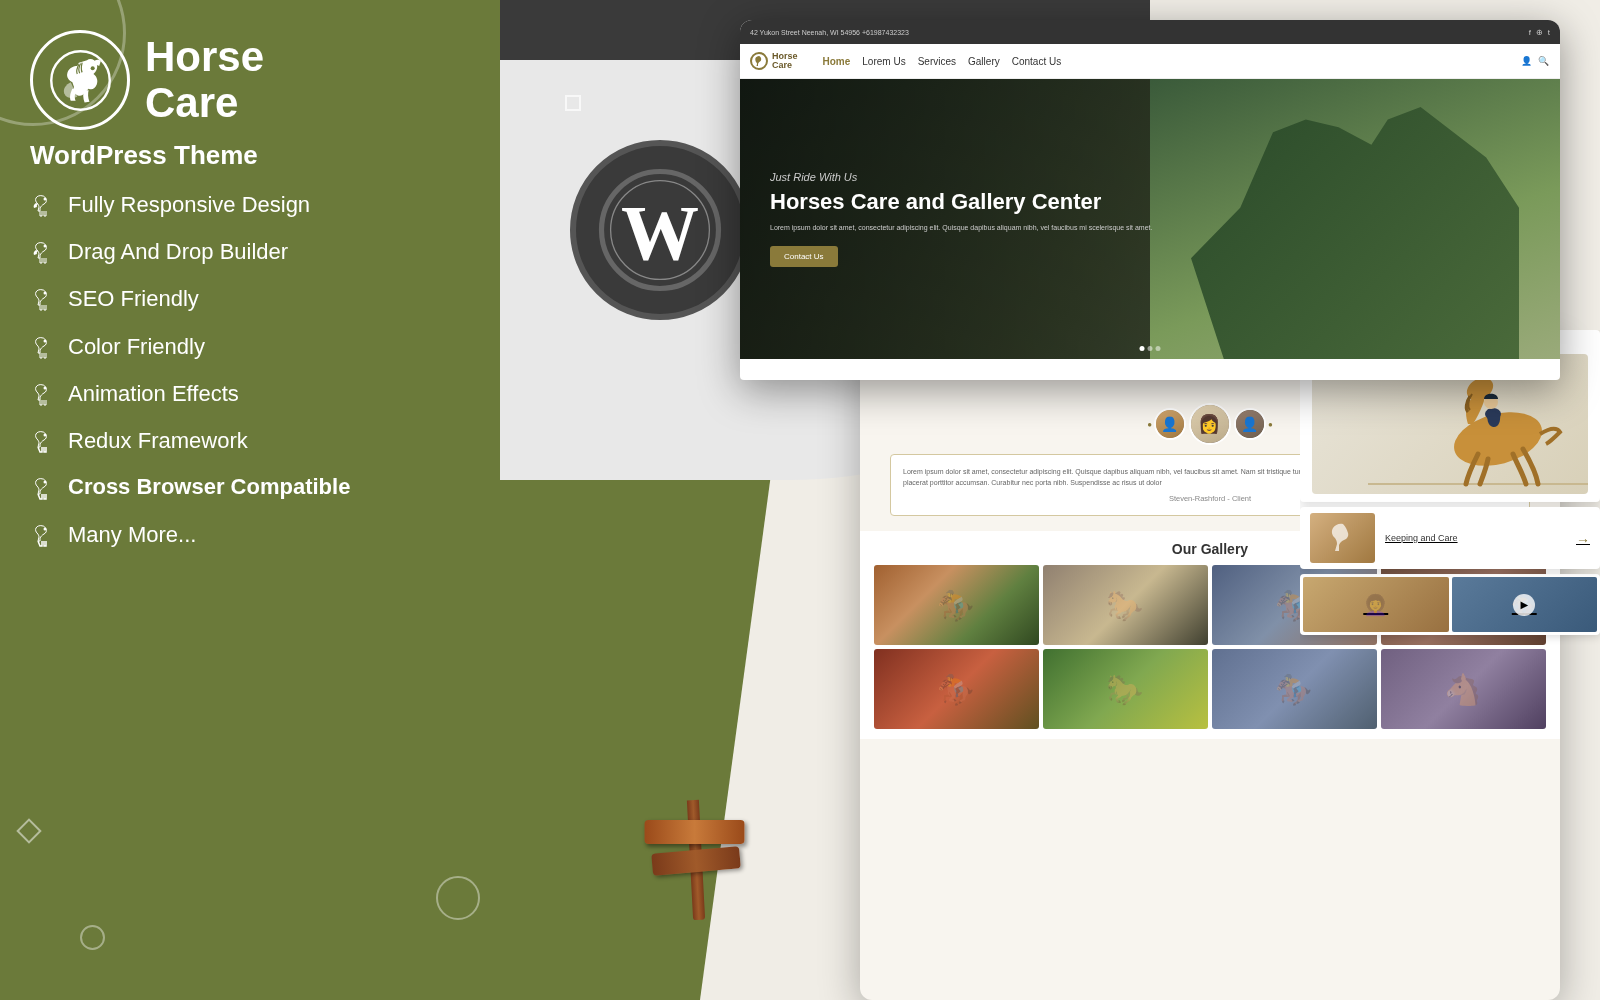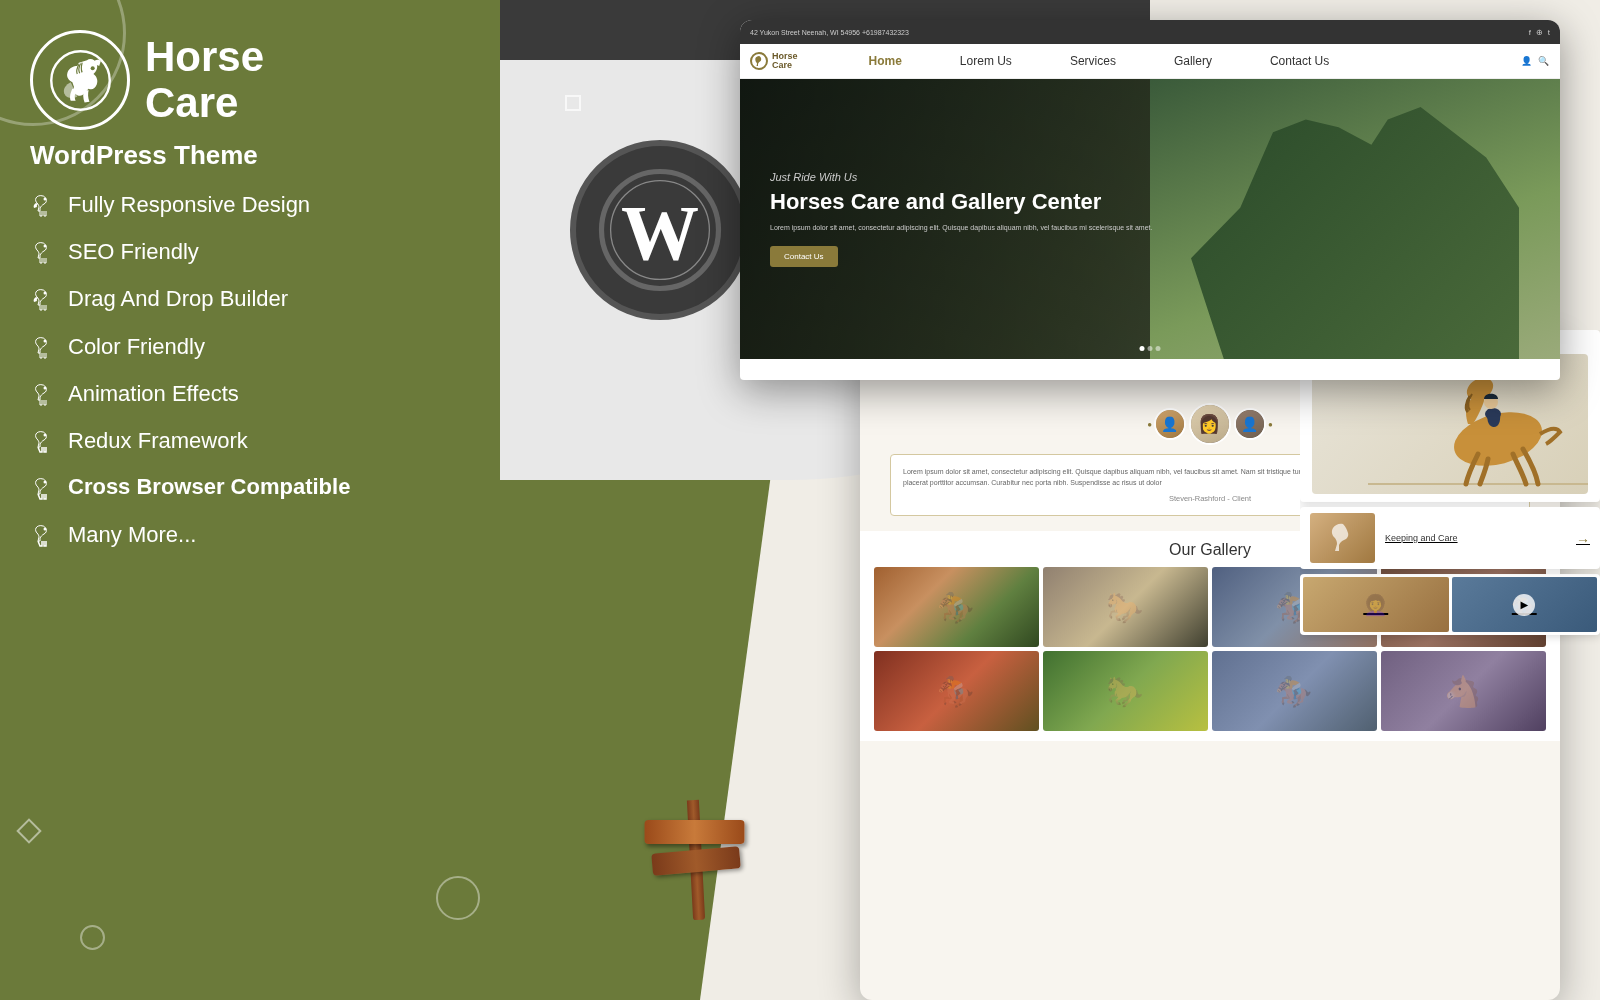--- a/index.html
+++ b/index.html
@@ -302,9 +302,8 @@
     }
 
     .nav-links span {
-      font-size: 12px;
+      font-size: 10px;
       color: #333;
-      margin-left: 46px;
     }
 
     .nav-links span.active {

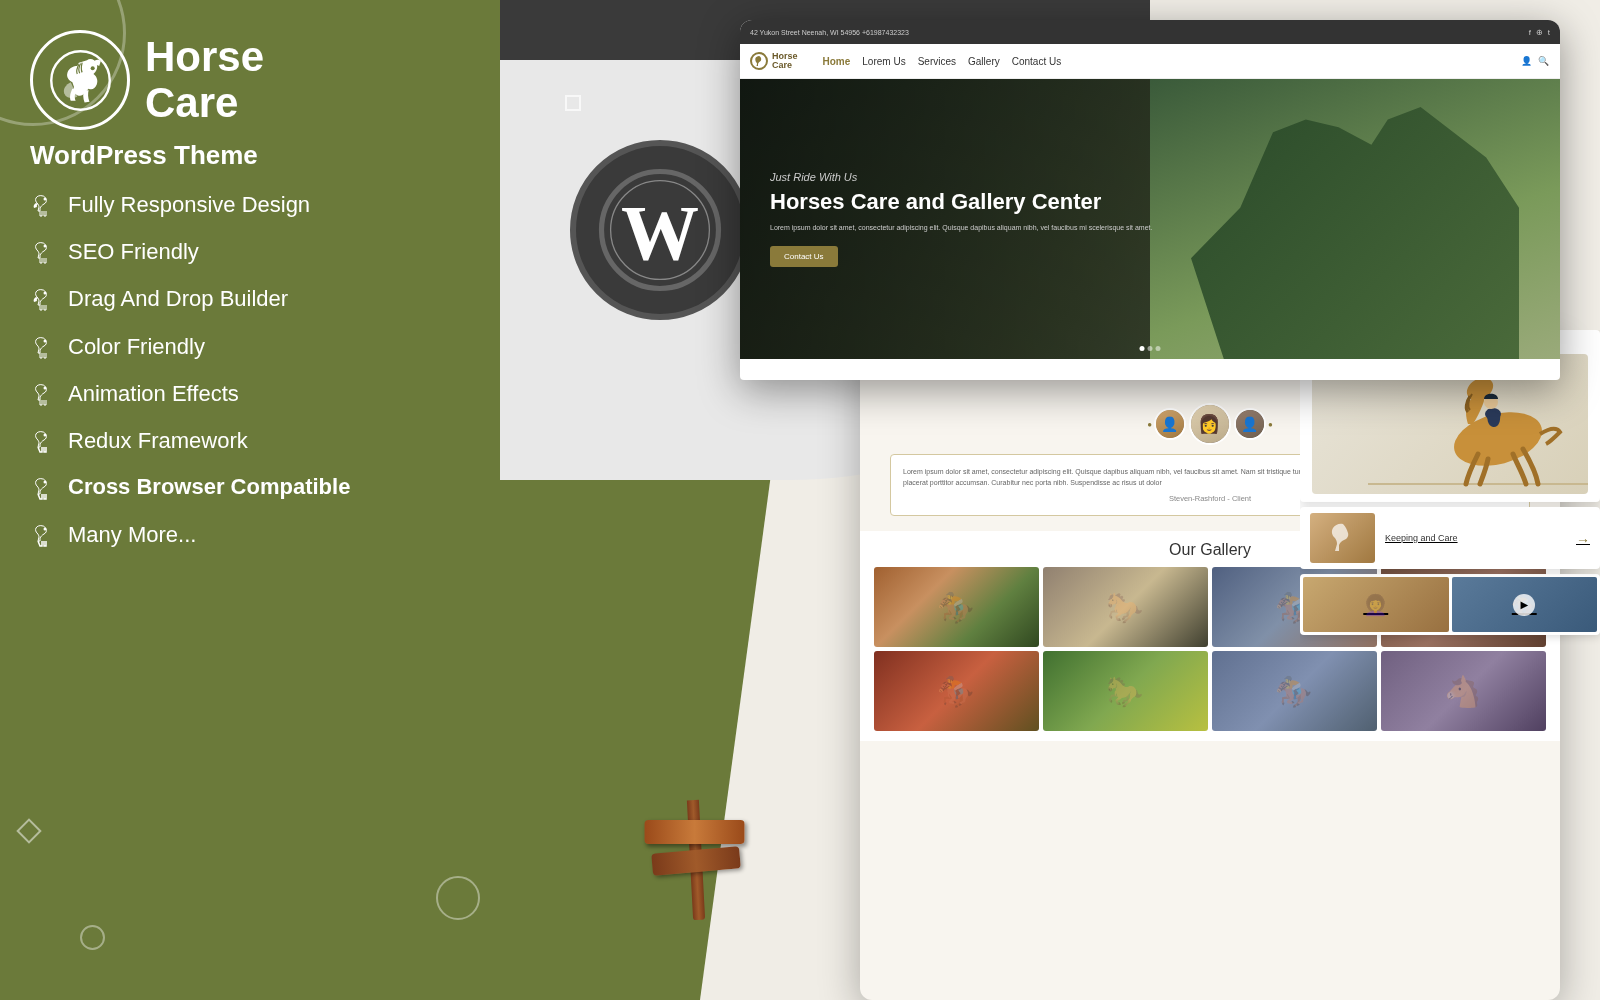--- a/index.html
+++ b/index.html
@@ -589,19 +589,19 @@
         <svg width="26" height="26" viewBox="0 0 26 26" fill="white">
           <path d="M13 3 C10 2, 7 3, 6 5 C5 7, 6 9, 7 10 C8.5 11.5, 9 13, 9 14 L8 18 L10 18 L10 15 C11 13.5, 12 12, 14 11 C16 10, 17 8, 16 6 C15 4, 14 3, 13 3 Z M10 18 L10 23 L12 23 L12 18 M14 18 L14 23 L16 23 L16 18" stroke="white" stroke-width="1" fill="none"></path>
           <circle cx="15" cy="6" r="1.5" fill="white"></circle>
+          <path d="M6 10 C4 11, 3 13, 4 15 L7 14 C6.5 13, 7 11.5, 8 11 Z" fill="white"></path>
         </svg>
       </span>
-      <span>SEO Friendly</span>
+      <span>Drag And Drop Builder</span>
     </li>
     <li>
       <span class="feature-icon">
         <svg width="26" height="26" viewBox="0 0 26 26" fill="white">
           <path d="M13 3 C10 2, 7 3, 6 5 C5 7, 6 9, 7 10 C8.5 11.5, 9 13, 9 14 L8 18 L10 18 L10 15 C11 13.5, 12 12, 14 11 C16 10, 17 8, 16 6 C15 4, 14 3, 13 3 Z M10 18 L10 23 L12 23 L12 18 M14 18 L14 23 L16 23 L16 18" stroke="white" stroke-width="1" fill="none"></path>
           <circle cx="15" cy="6" r="1.5" fill="white"></circle>
-          <path d="M6 10 C4 11, 3 13, 4 15 L7 14 C6.5 13, 7 11.5, 8 11 Z" fill="white"></path>
         </svg>
       </span>
-      <span>Drag And Drop Builder</span>
+      <span>SEO Friendly</span>
     </li>
     <li>
       <span class="feature-icon">

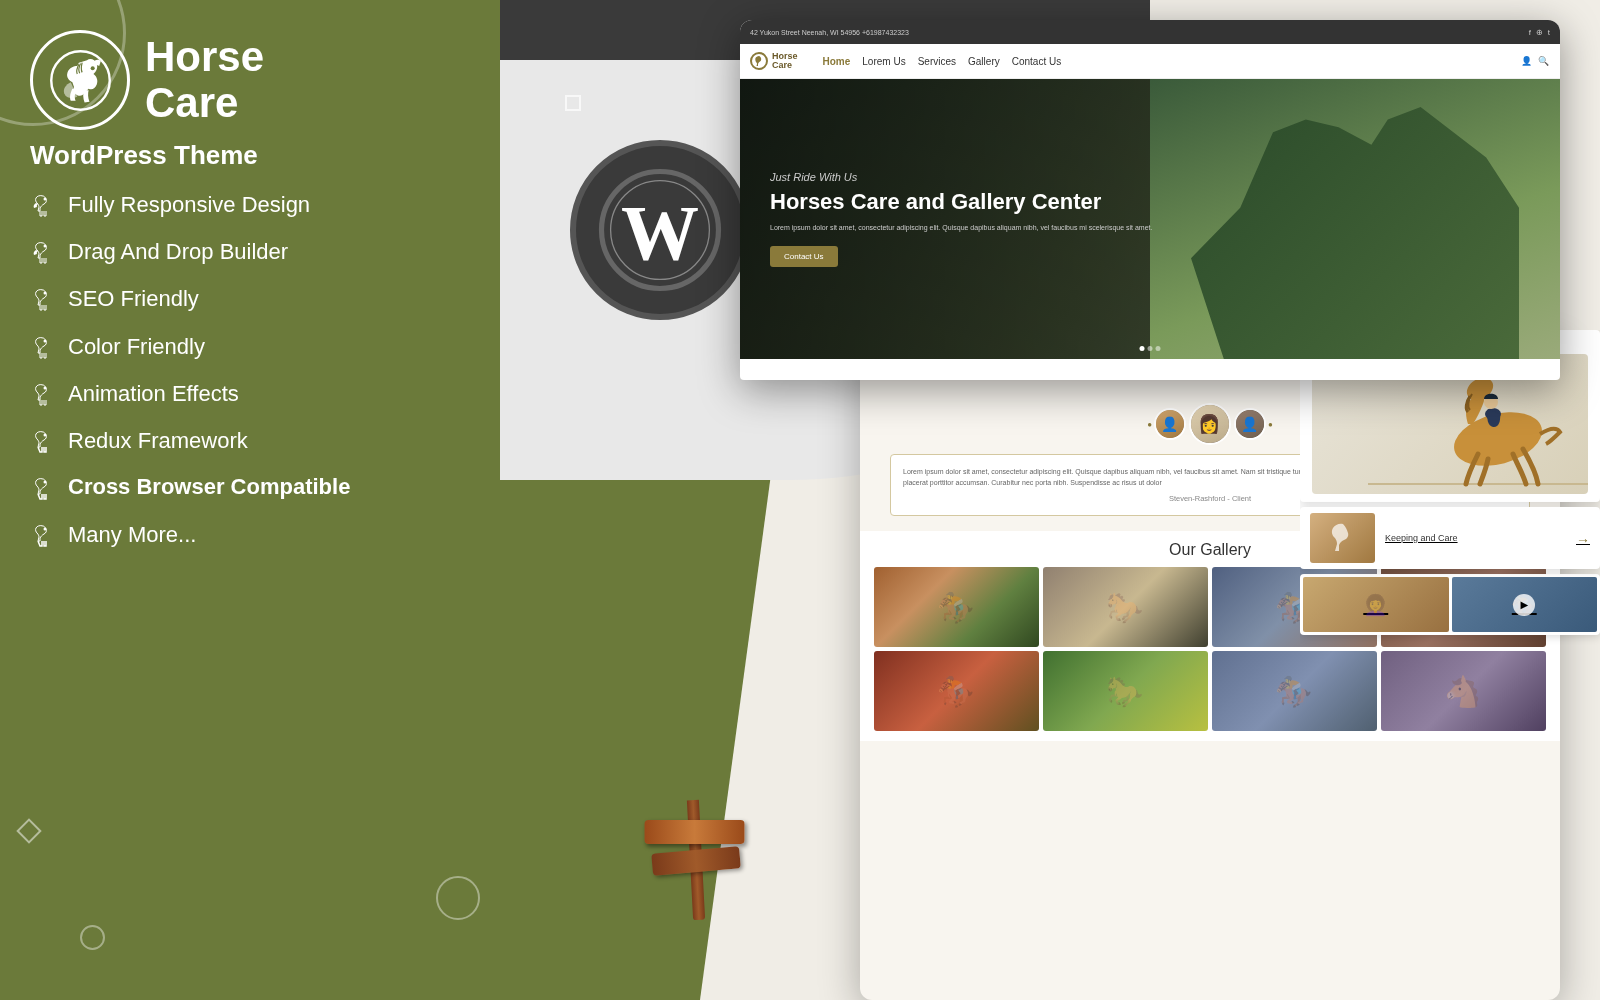--- a/index.html
+++ b/index.html
@@ -374,8 +374,8 @@
 
     .gallery-title {
       text-align: center;
-      font-size: 16px;
-      font-weight: 400;
+      font-size: 14px;
+      font-weight: 700;
       color: #333;
       margin-bottom: 8px;
     }

